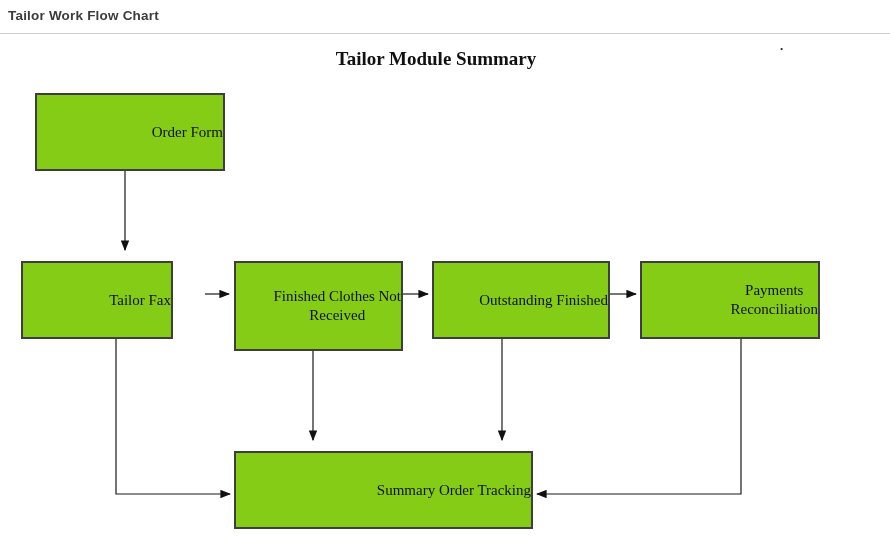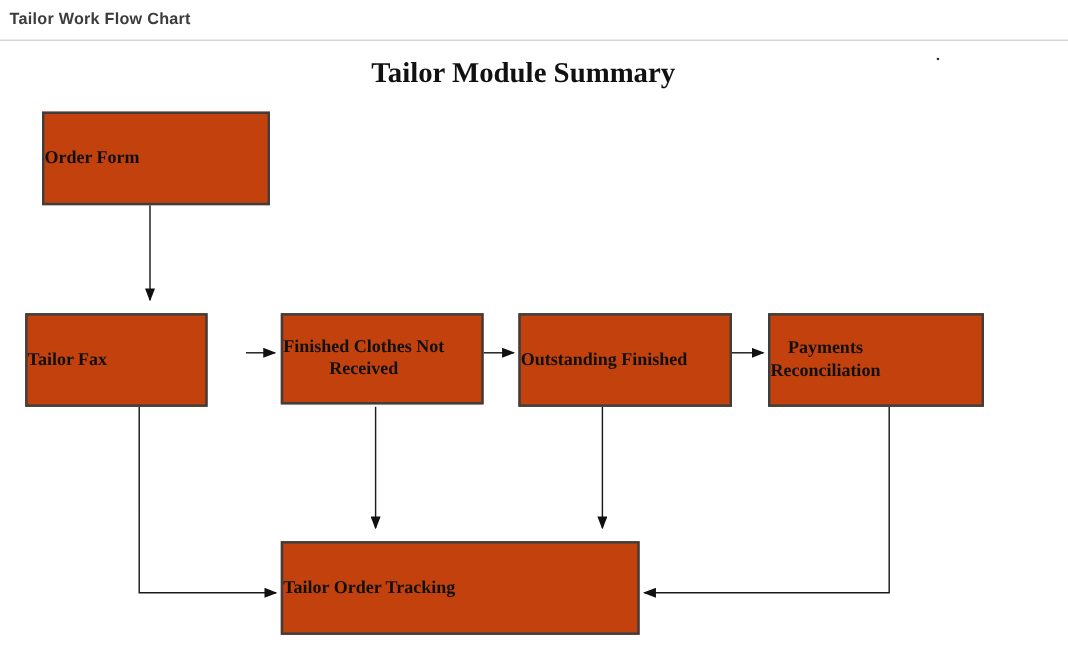--- a/index.html
+++ b/index.html
@@ -37,7 +37,7 @@
     width: 872px;
     text-align: center;
     font-family: "Liberation Serif", serif;
-    font-size: 24px;
+    font-size: 19px;
     font-weight: bold;
     color: #111111;
   }

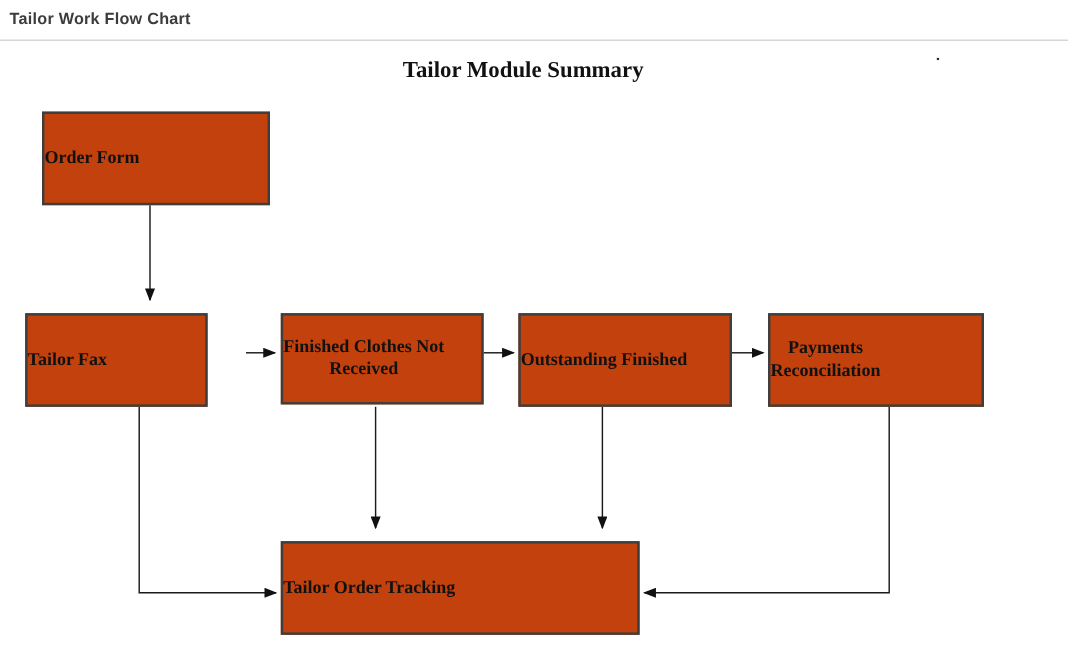--- a/index.html
+++ b/index.html
@@ -68,15 +68,15 @@
   }
   .node {
     position: absolute;
-    background: #c2410c;
+    background: #84cc16;
     border: 2px solid #3e3e3e;
     display: flex;
     align-items: center;
-    justify-content: flex-start;
+    justify-content: flex-end;
     text-align: center;
     font-family: "Liberation Serif", serif;
     font-size: 15px;
-    font-weight: bold;
+    font-weight: normal;
     color: #111111;
     line-height: 19px;
     white-space: pre-line;

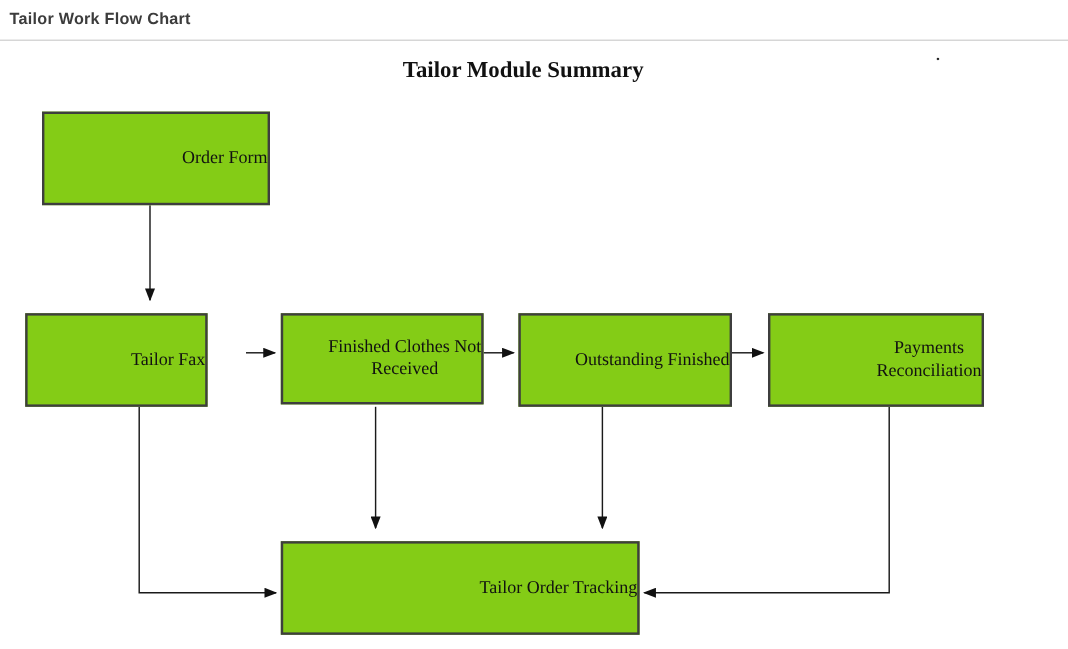--- a/index.html
+++ b/index.html
@@ -114,7 +114,7 @@
   <div id="canvas">
       <div class="node" style="left: 35px; top: 93px; width: 190px; height: 78px;"><span>Order Form</span></div>
       <div class="node" style="left: 21px; top: 261px; width: 152px; height: 78px;"><span>Tailor Fax</span></div>
-      <div class="node" style="left: 234px; top: 261px; width: 169px; height: 76px;"><span>Finished Clothes Not
+      <div class="node" style="left: 234px; top: 261px; width: 169px; height: 90px;"><span>Finished Clothes Not
 Received</span></div>
       <div class="node" style="left: 432px; top: 261px; width: 178px; height: 78px;"><span>Outstanding Finished</span></div>
       <div class="node" style="left: 640px; top: 261px; width: 180px; height: 78px;"><span>Payments

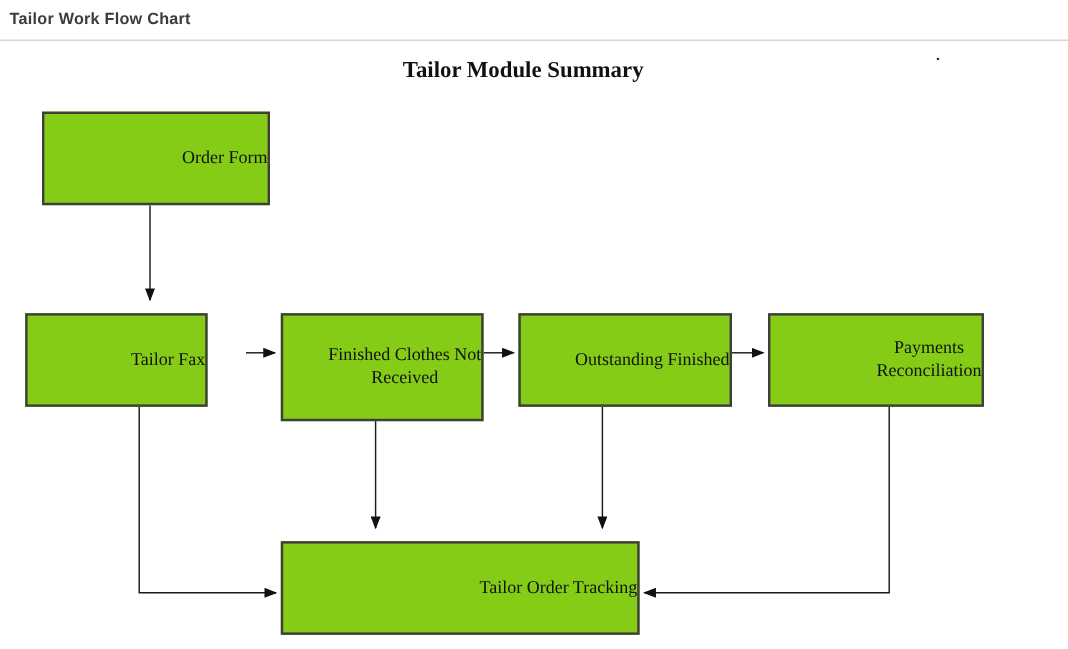--- a/index.html
+++ b/index.html
@@ -119,7 +119,7 @@
       <div class="node" style="left: 432px; top: 261px; width: 178px; height: 78px;"><span>Outstanding Finished</span></div>
       <div class="node" style="left: 640px; top: 261px; width: 180px; height: 78px;"><span>Payments
 Reconciliation</span></div>
-      <div class="node" style="left: 234px; top: 451px; width: 299px; height: 78px;"><span>Tailor Order Tracking</span></div>
+      <div class="node" style="left: 234px; top: 451px; width: 299px; height: 78px;"><span>Summary Order Tracking</span></div>
     </div>
 
 </div>

